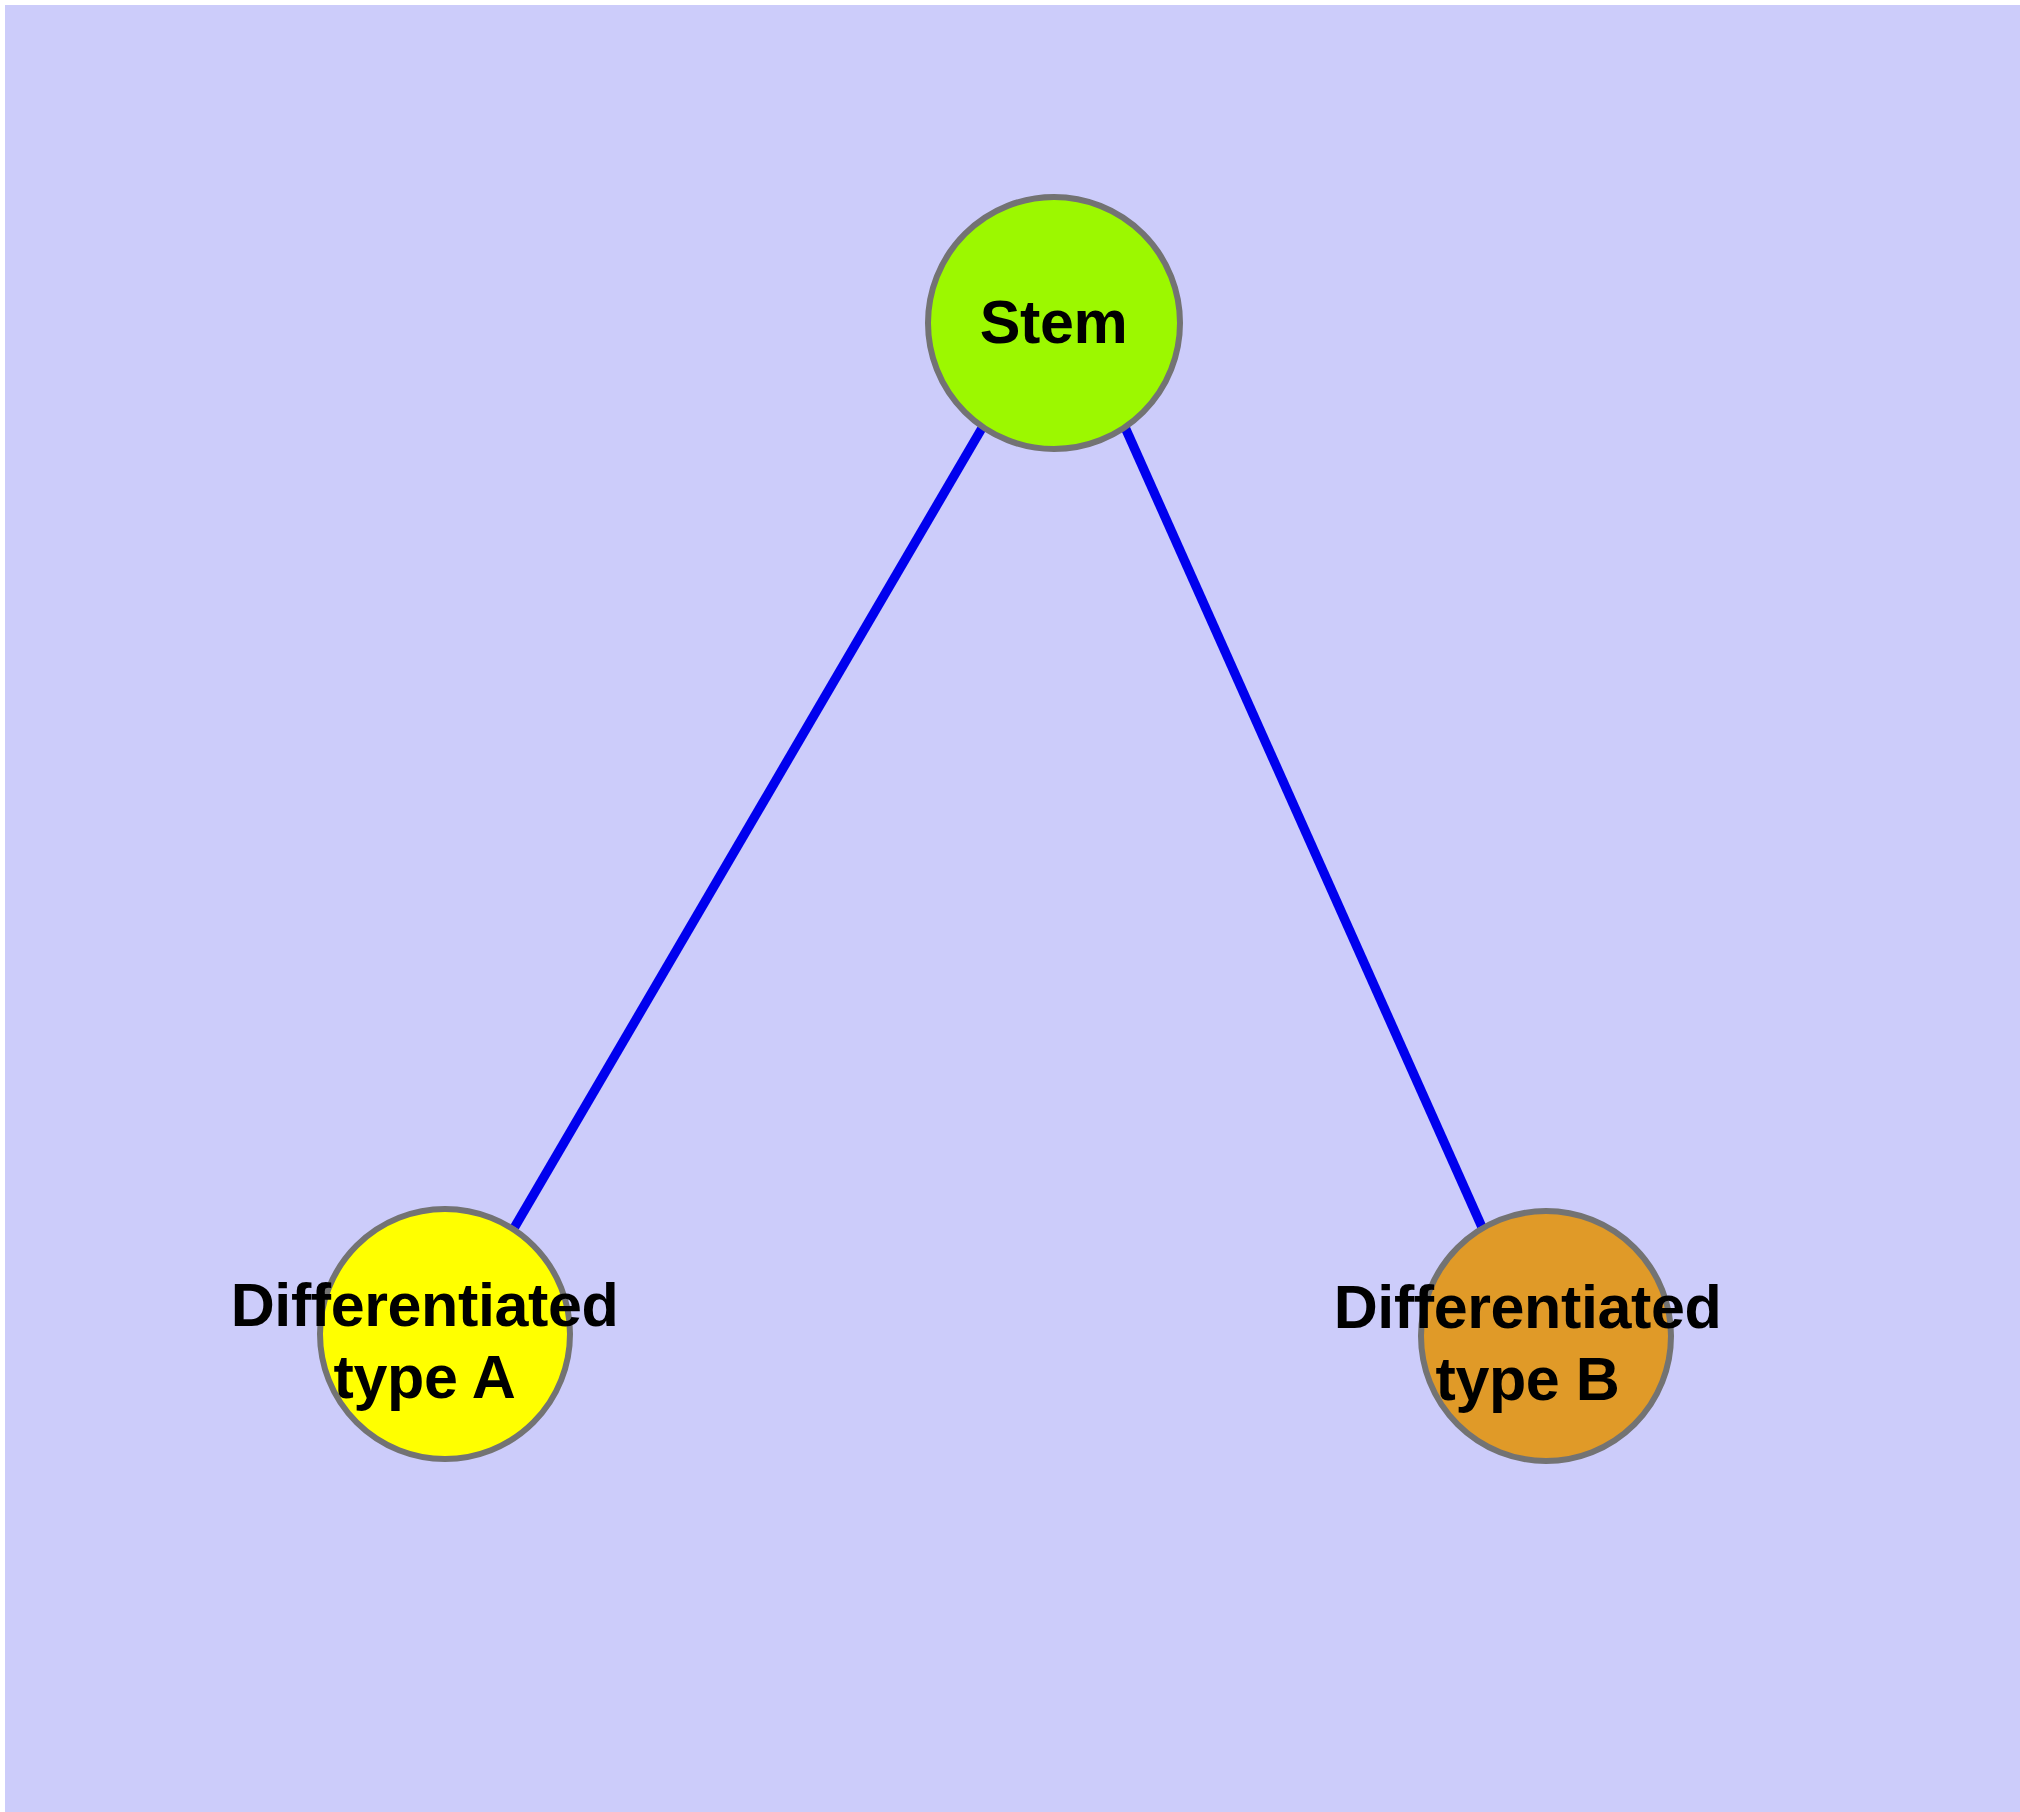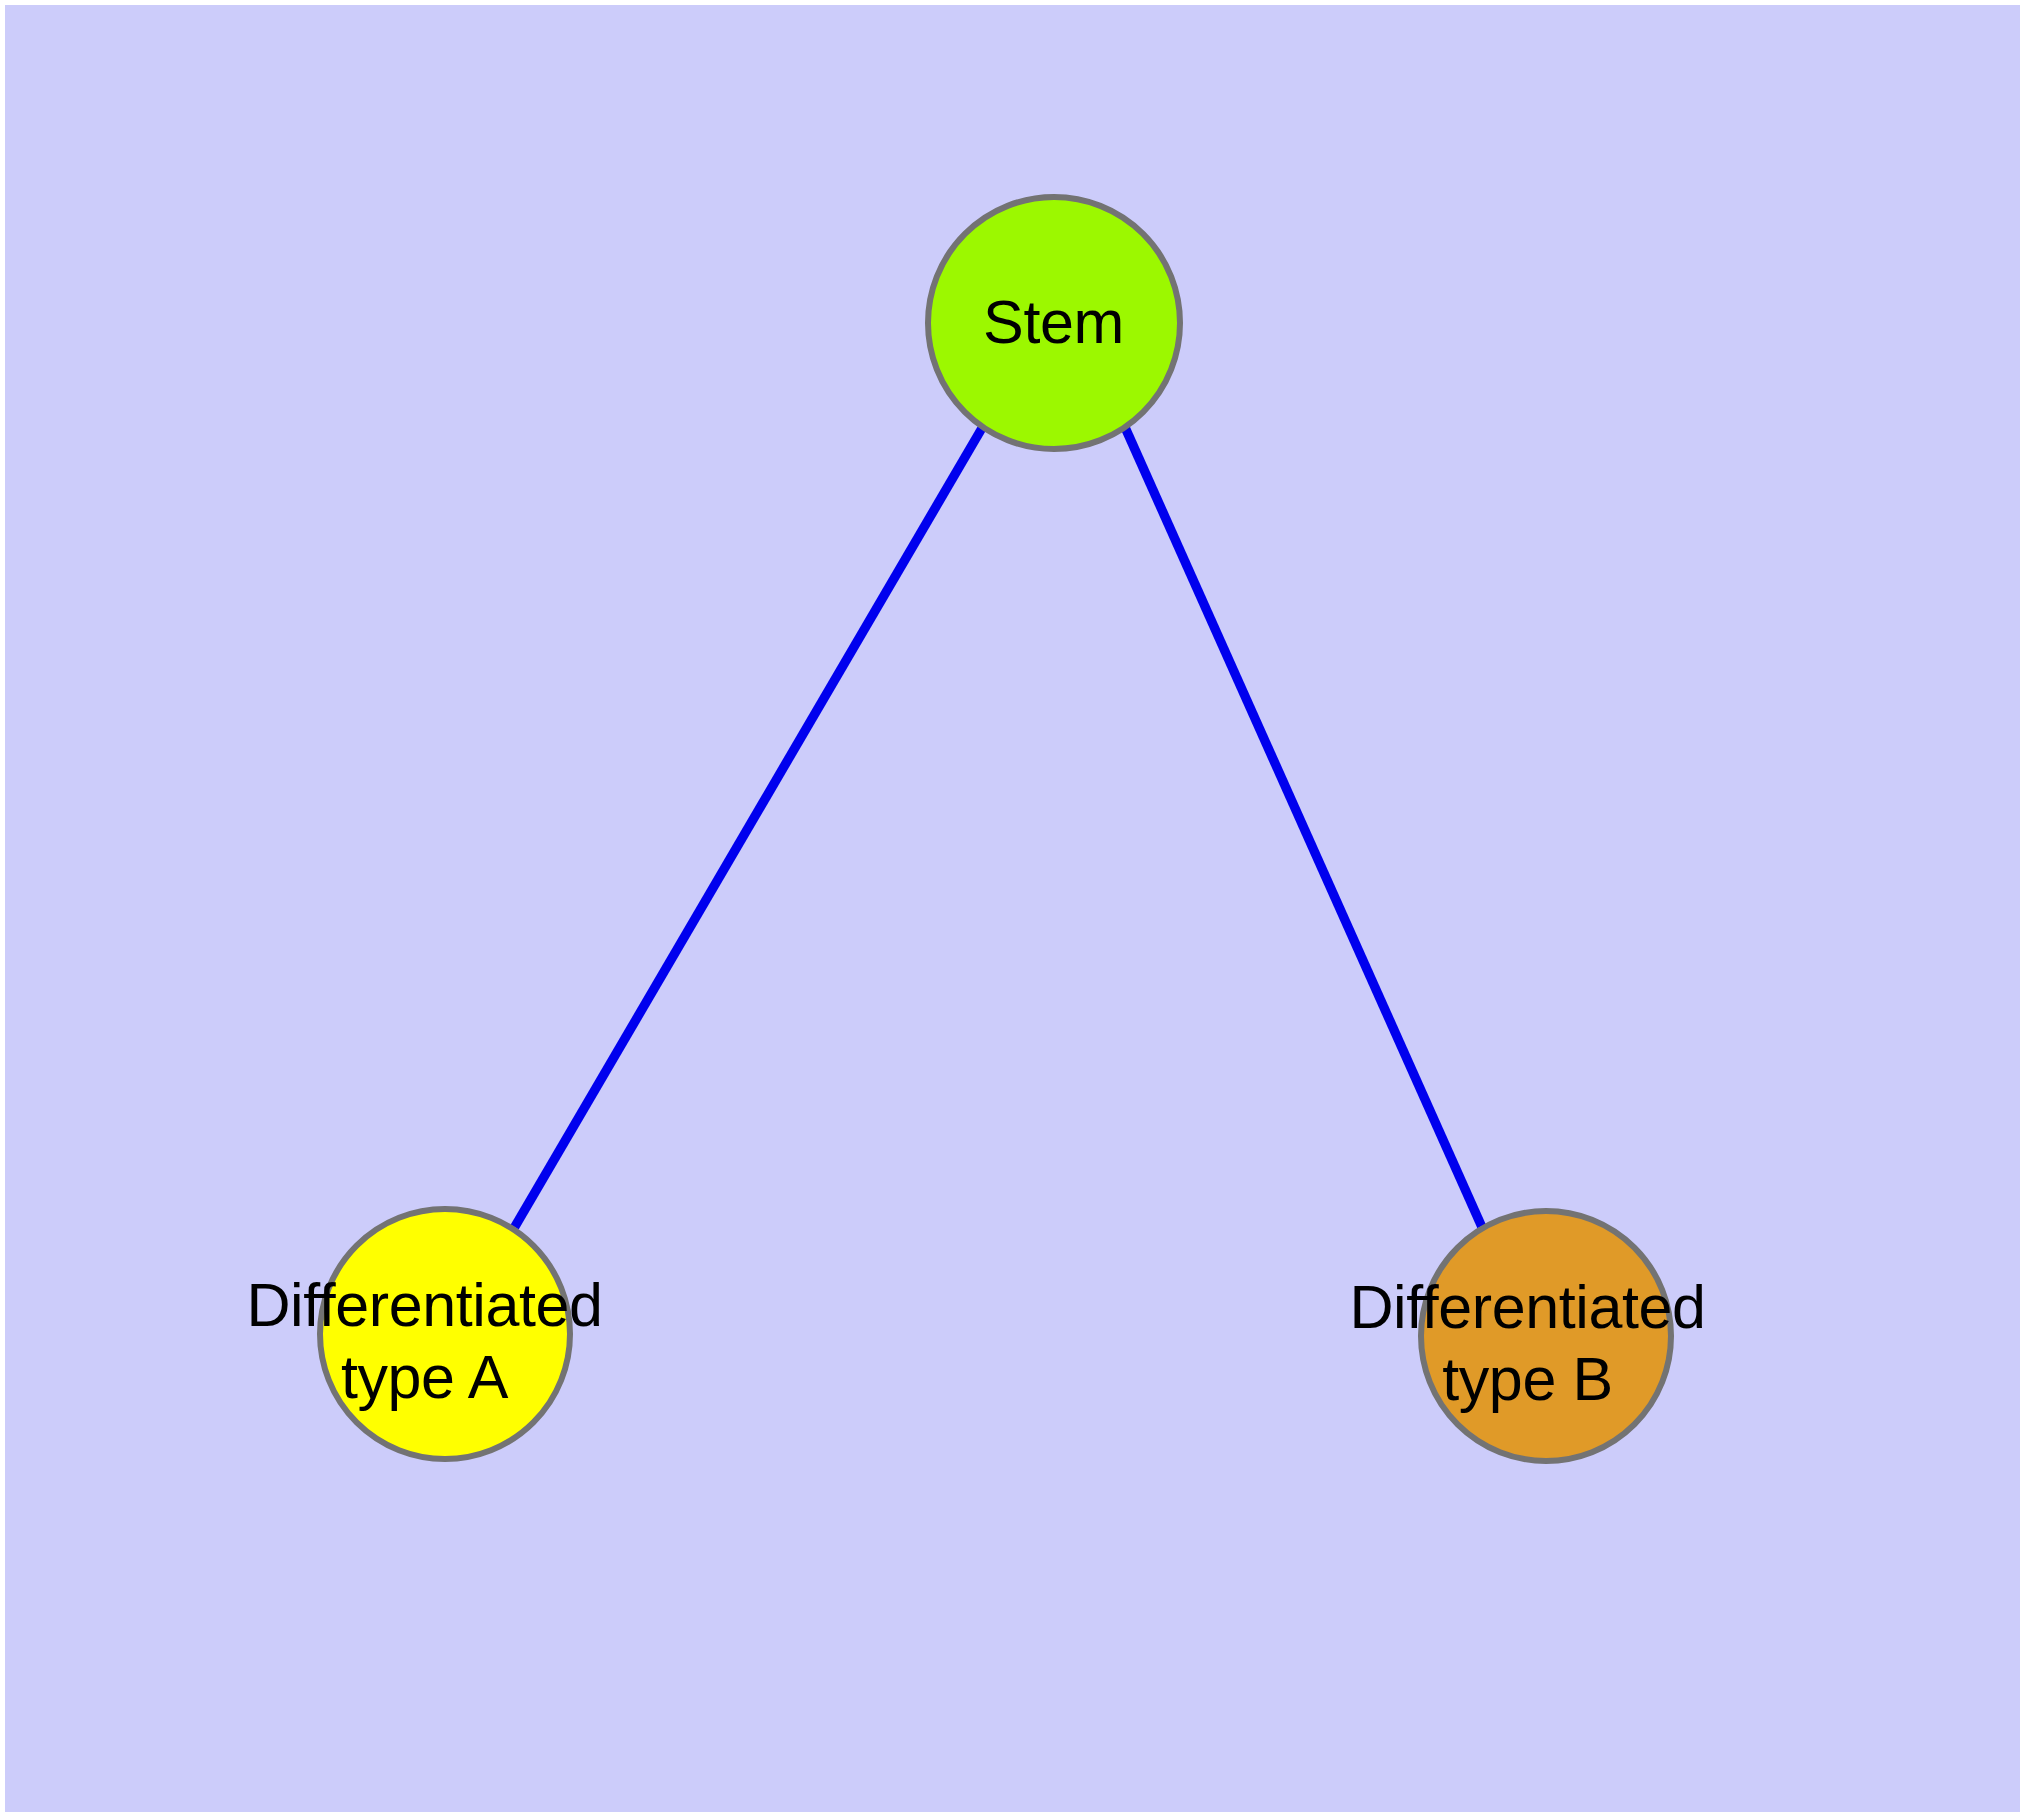--- a/index.html
+++ b/index.html
@@ -39,7 +39,7 @@
   .node-label {
     position: absolute;
     color: #000000;
-    font-weight: normal;
+    font-weight: bold;
     text-align: center;
     line-height: 1.18;
     white-space: pre-line;

